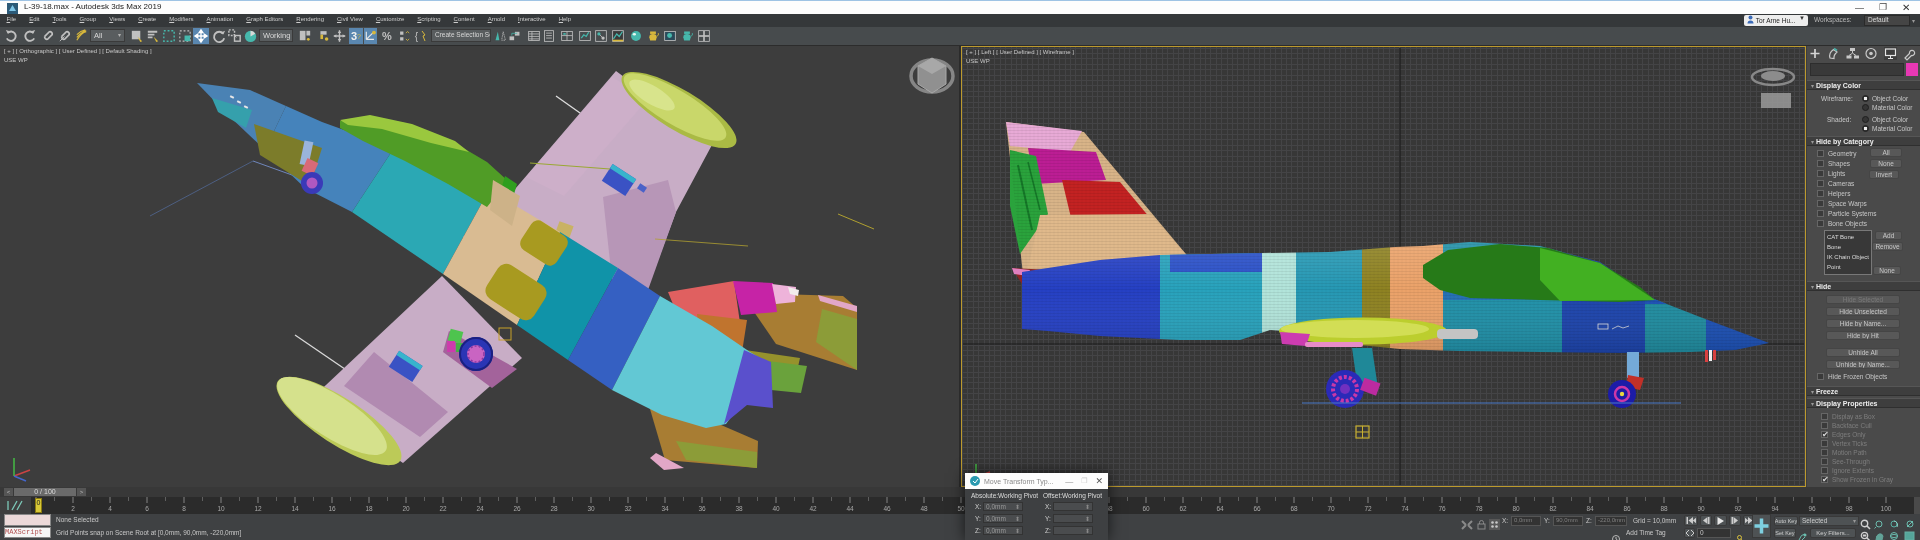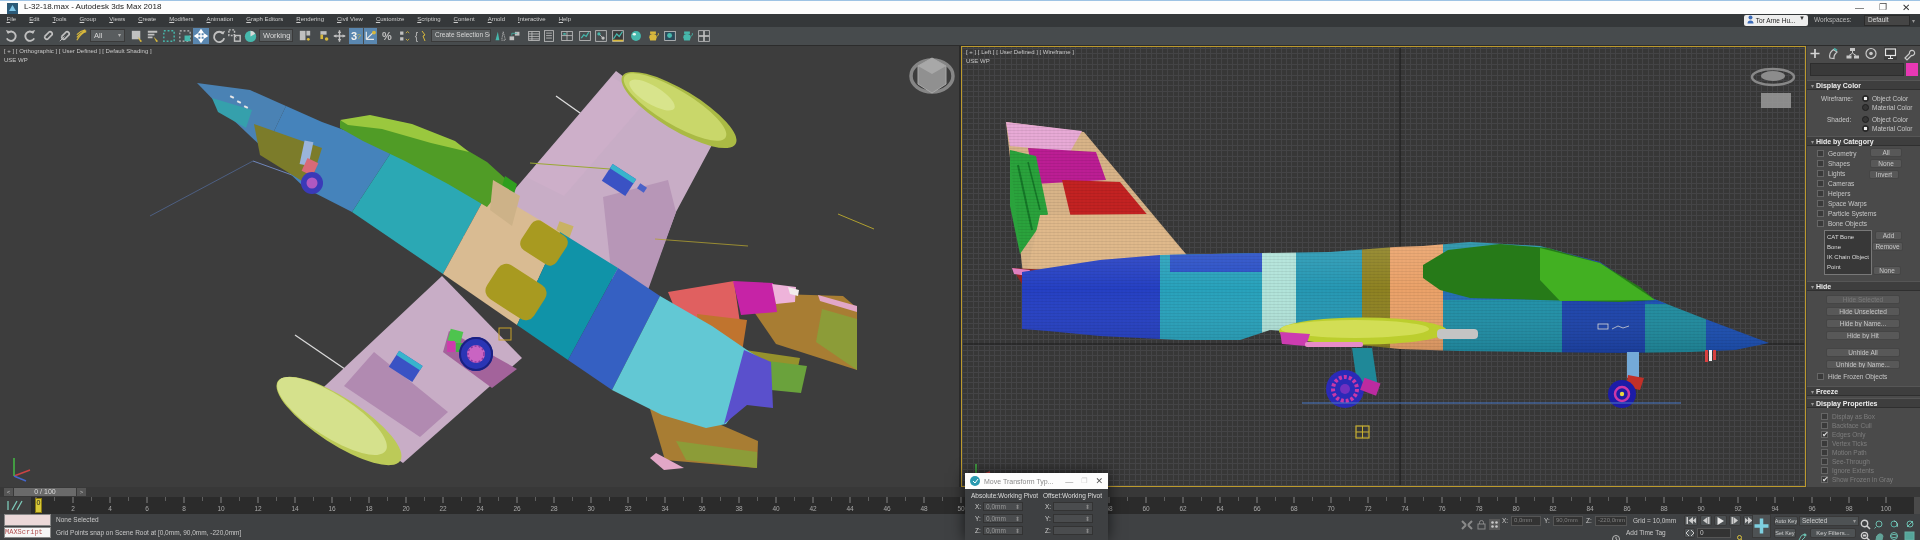--- a/index.html
+++ b/index.html
@@ -32,7 +32,7 @@
       <rect x="0" y="0" width="11" height="11" fill="#2c5a78"></rect>
       <path d="M2 8 L5.5 2 L9 8 z" fill="#7ec6e8"></path>
     </svg>
- <span class="tt">L-32-18.max - Autodesk 3ds Max 2018</span>
+ <span class="tt">L-39-18.max - Autodesk 3ds Max 2019</span>
  <span style="position:absolute;left:1855px;top:2px;color:#444;font-size:9px;">—</span>
  <span style="position:absolute;left:1879px;top:1px;color:#444;font-size:9px;">❐</span>
  <span style="position:absolute;left:1902px;top:1px;color:#333;font-size:10px;">✕</span>

